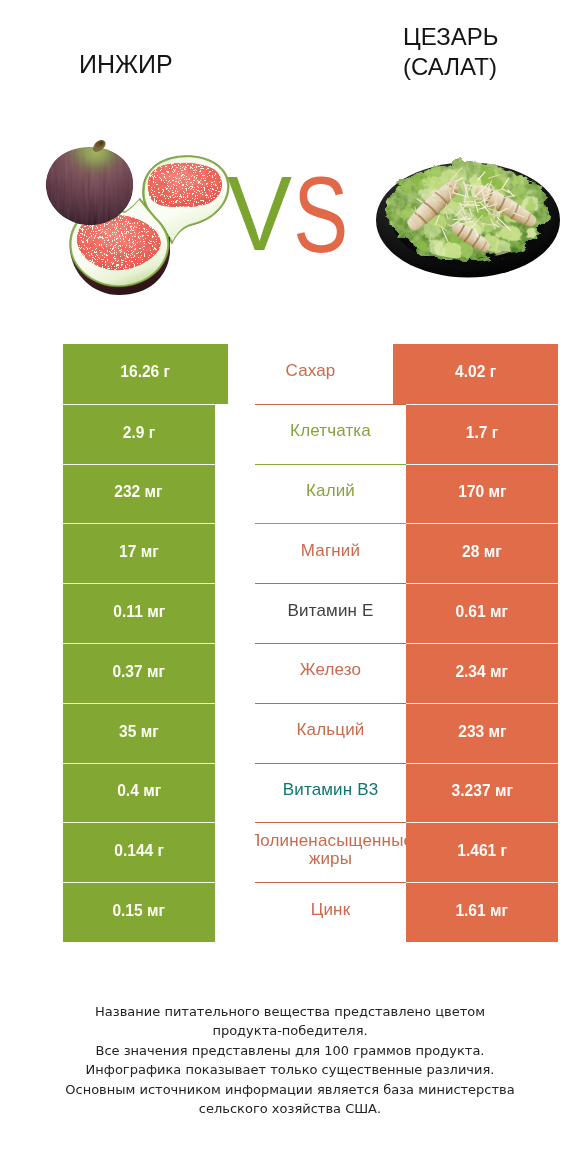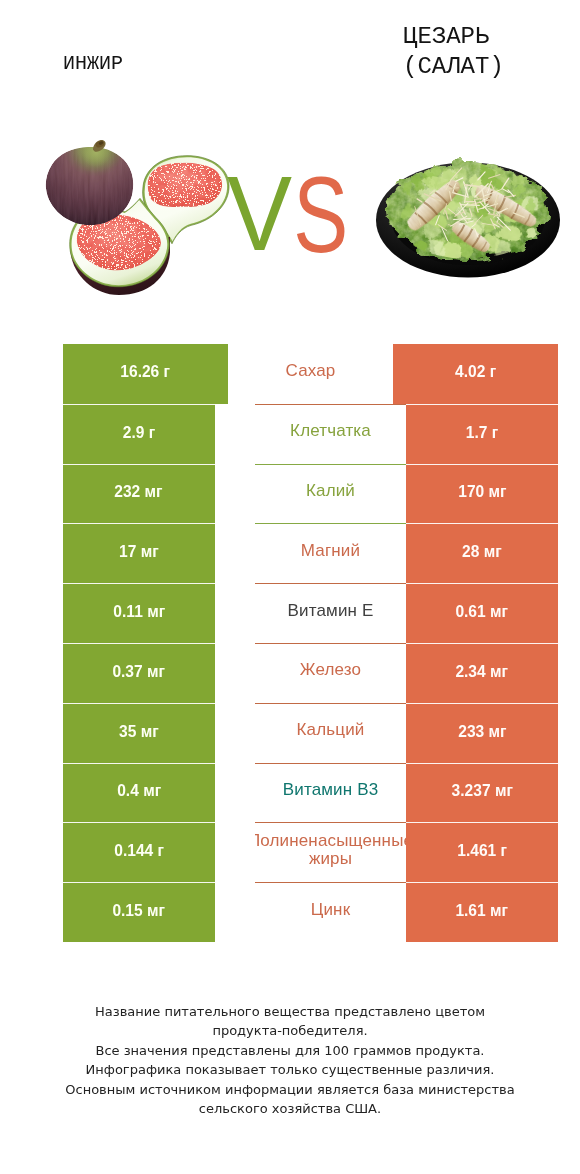--- a/index.html
+++ b/index.html
@@ -9,7 +9,7 @@
 
   
   .title{position:absolute;color:#141414;font-weight:400;white-space:nowrap;
-         font-family:Liberation Mono, monospace;}
+         font-family:Liberation Sans, sans-serif;}
   #t-left{left:63px;top:52px;font-size:20px;line-height:24px;}
   #t-right{left:403px;top:22px;font-size:24px;line-height:30px;}
 

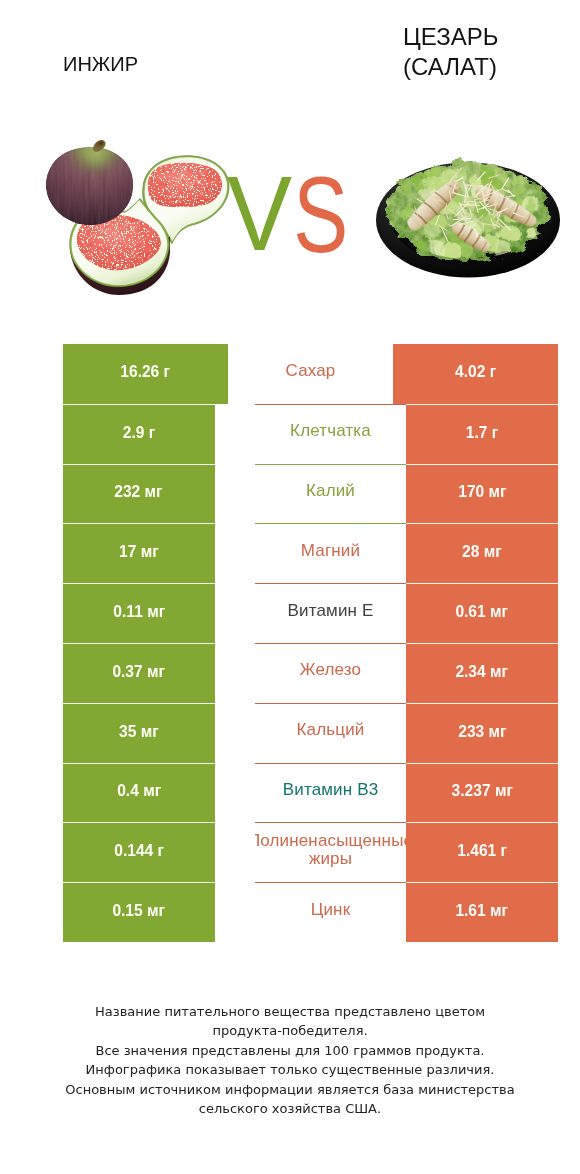--- a/index.html
+++ b/index.html
@@ -10,7 +10,7 @@
   
   .title{position:absolute;color:#141414;font-weight:400;white-space:nowrap;
          font-family:Liberation Sans, sans-serif;}
-  #t-left{left:63px;top:52px;font-size:20px;line-height:24px;}
+  #t-left{left:79px;top:52px;font-size:25px;line-height:24px;}
   #t-right{left:403px;top:22px;font-size:24px;line-height:30px;}
 
   

